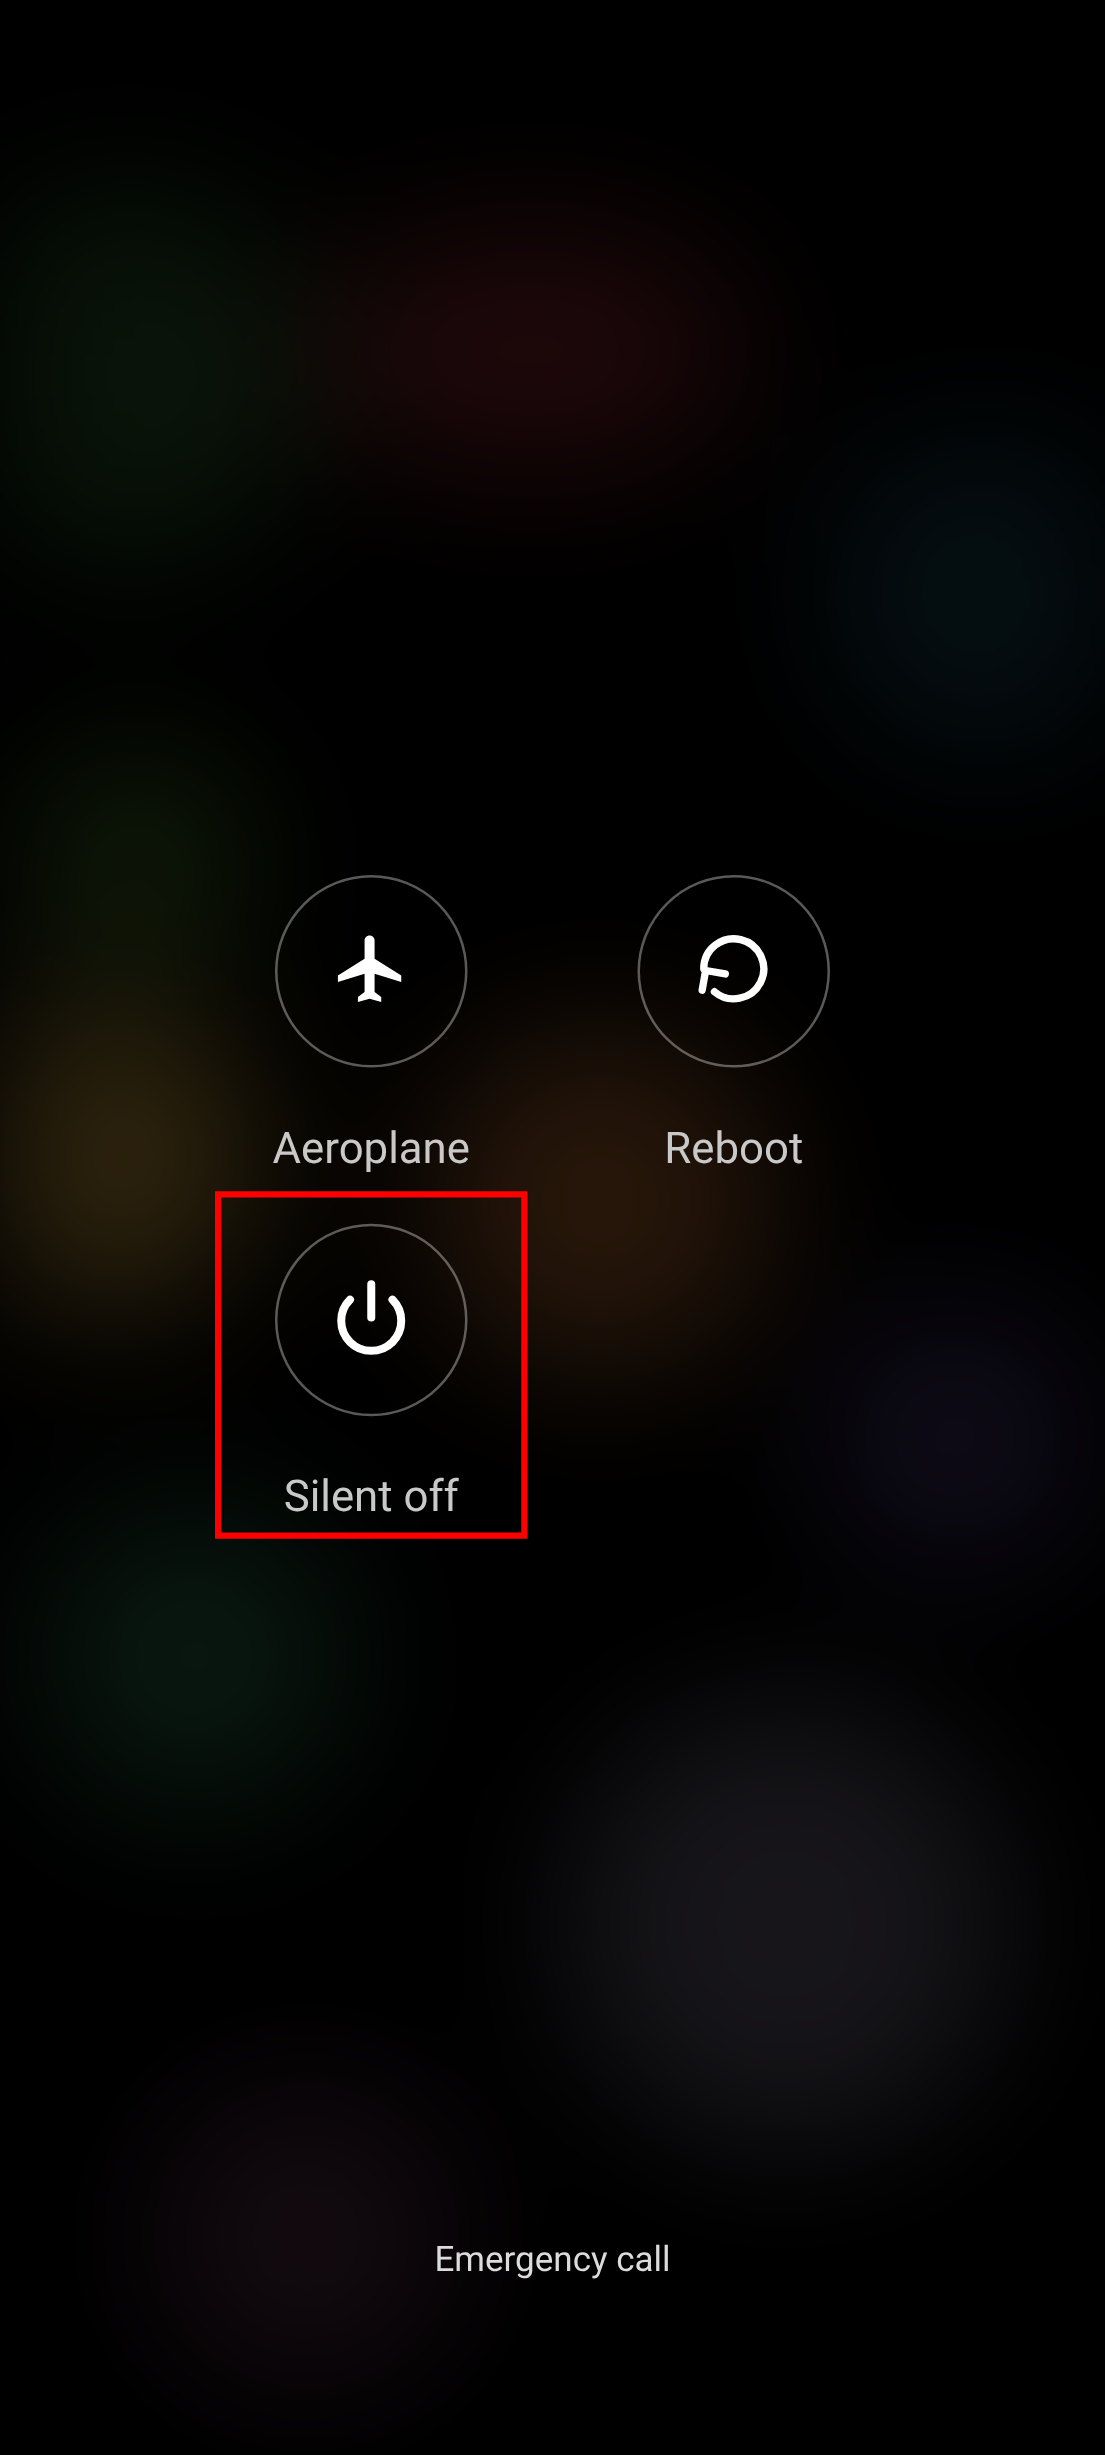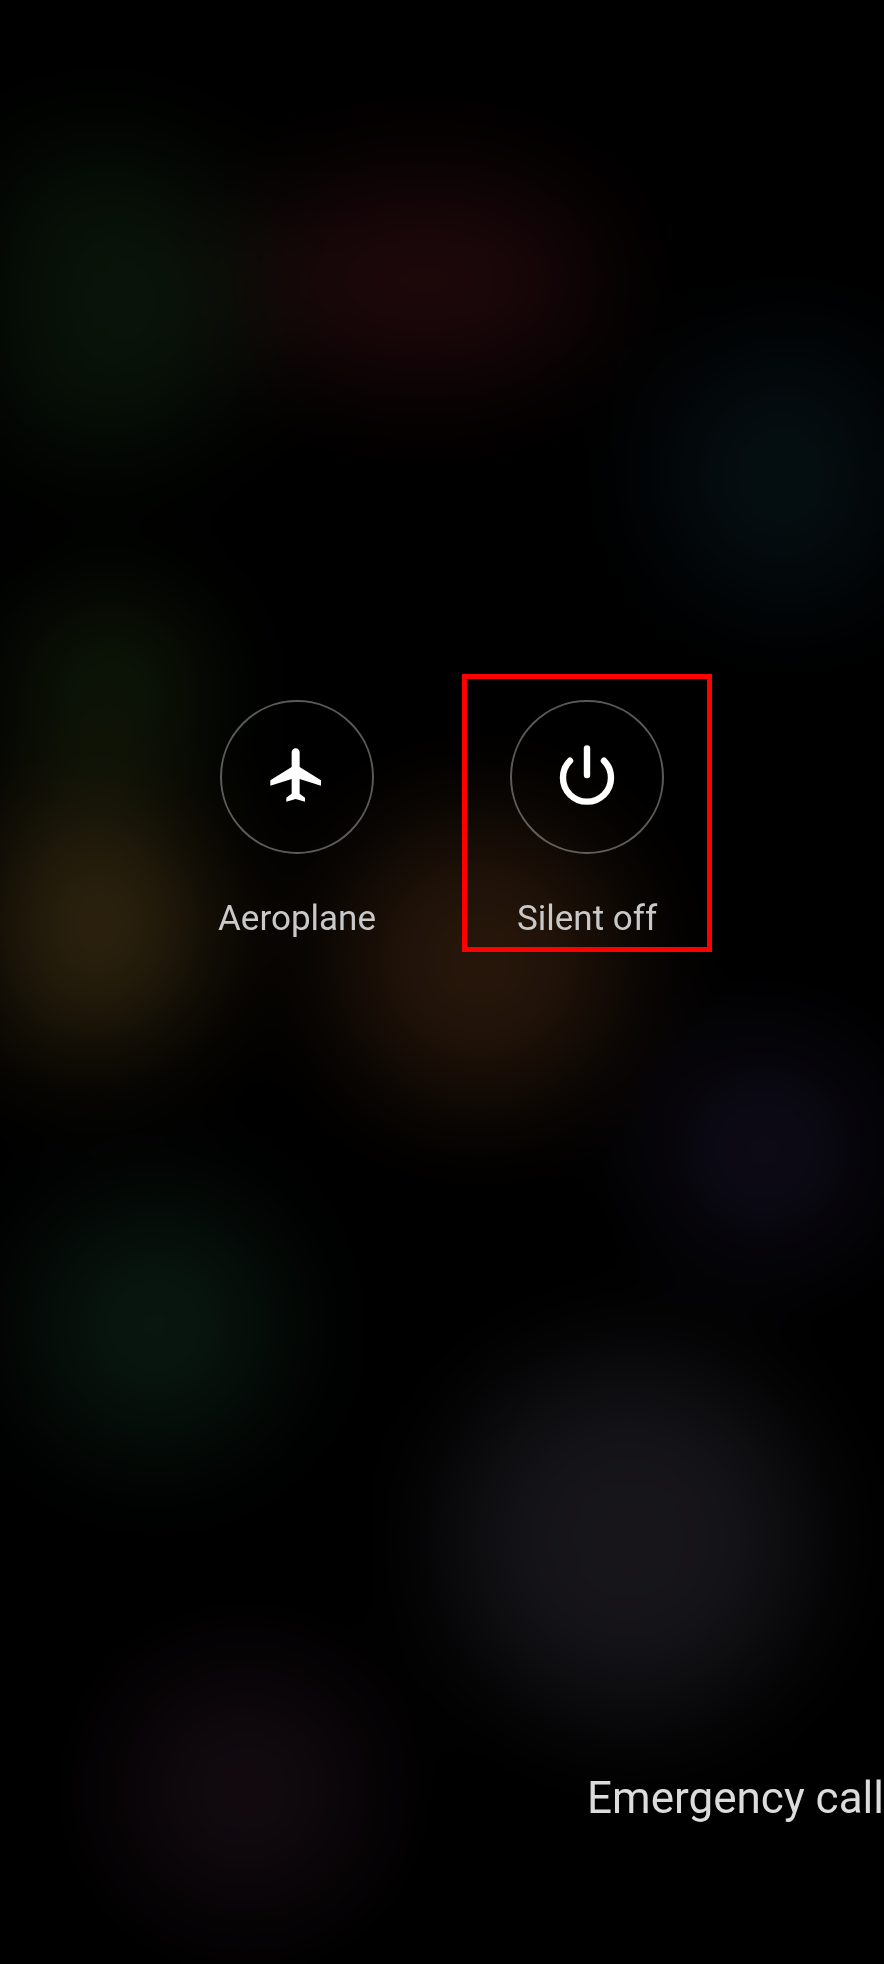--- a/index.html
+++ b/index.html
@@ -138,6 +138,17 @@
     </div>
 
 
+    <div class="option">
+      <div class="circle">
+        <span>
+          <svg class="icon-svg" viewBox="0 0 24 24" fill="none" stroke="#ffffff" stroke-width="2.2" stroke-linecap="round" stroke-linejoin="round">
+            <path d="M3 12a9 9 0 1 1 3.2 6.9"></path>
+            <polyline points="3 19 3 13 9 13" transform="rotate(10 6 16)"></polyline>
+          </svg>
+        </span>
+      </div>
+      <div class="option-label">Reboot</div>
+    </div>
 
     <div class="option">
       <div class="highlight-box"></div>

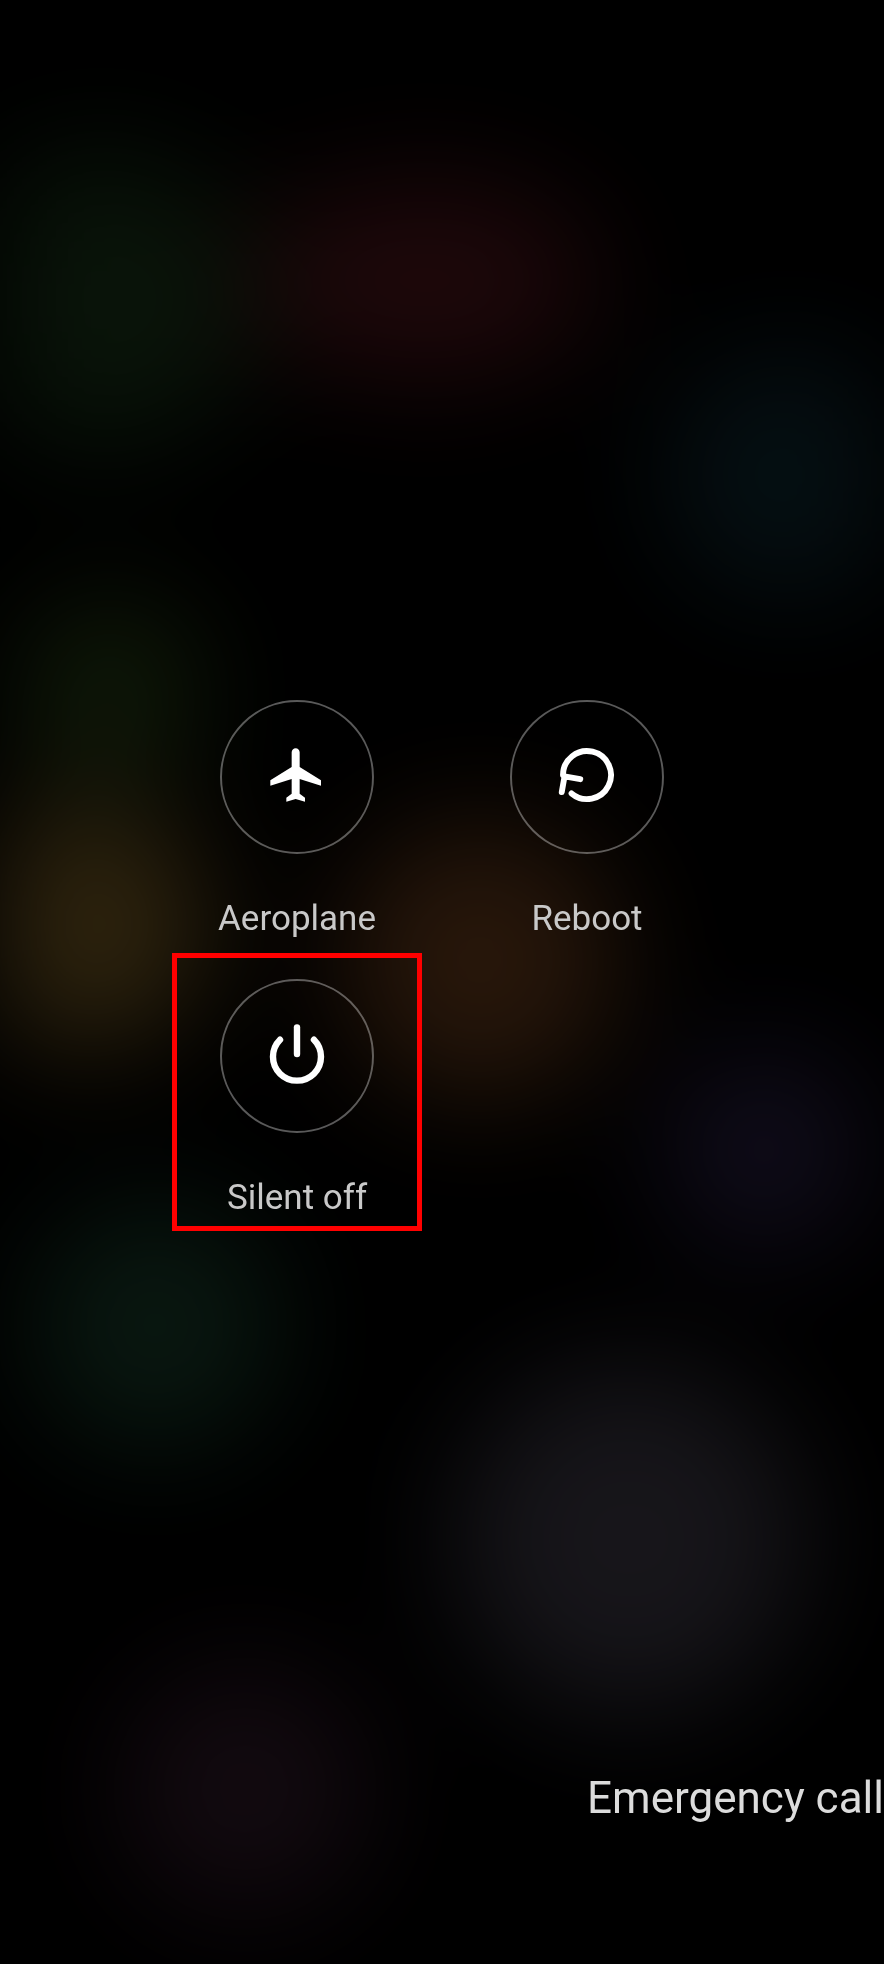--- a/index.html
+++ b/index.html
@@ -97,9 +97,9 @@
       position: absolute;
       bottom: 140px;
       width: 100%;
-      text-align: right;
+      text-align: center;
       color: #dcdcdc;
-      font-size: 44px;
+      font-size: 28px;
       font-weight: 400;
       cursor: pointer;
     }

